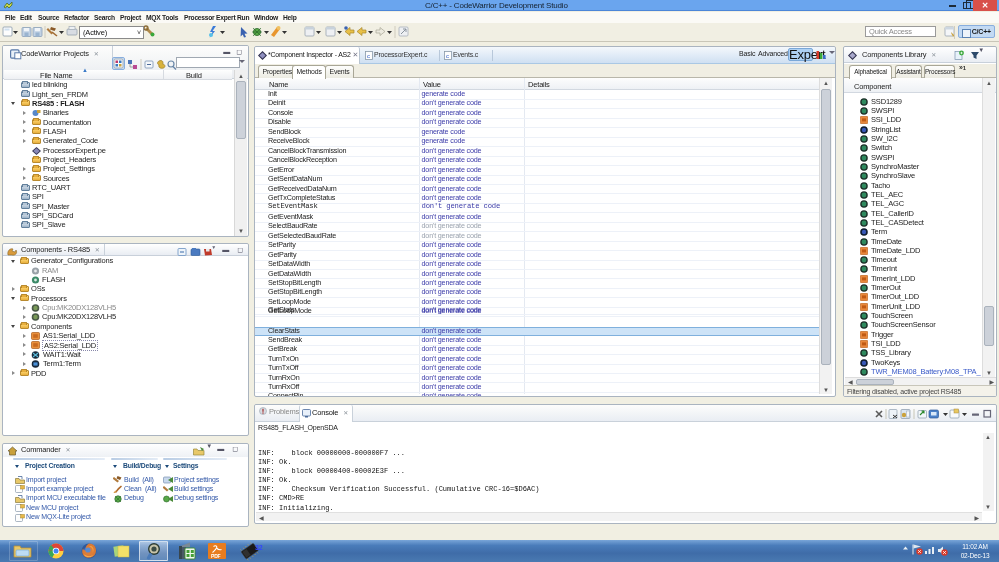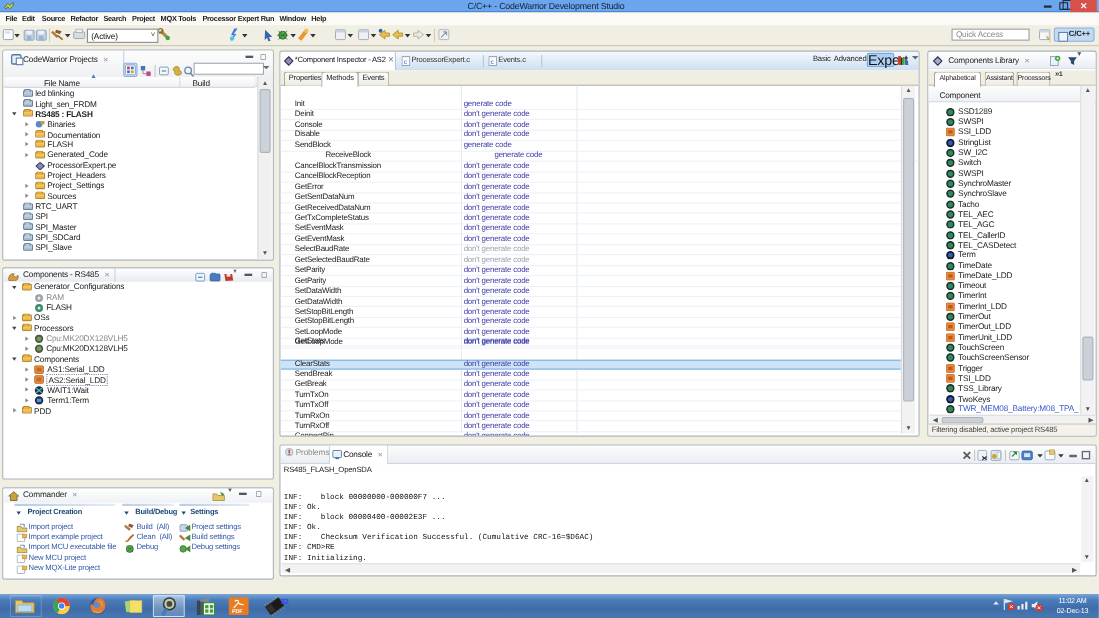--- a/index.html
+++ b/index.html
@@ -192,7 +192,7 @@
 
   <div style="position:absolute;left:1px;top:24px;width:228px;height:10px;background:linear-gradient(#fefefe,#eef0f3);border-bottom:1px solid #d6dae0;font-size:7.5px;color:#222;">
     <span style="position:absolute;left:20px;top:1px;margin-left:16px;">File Name</span>
-    <span style="position:absolute;left:171px;top:1px;">Build</span>
+    <span style="position:absolute;left:182px;top:1px;">Build</span>
     <span style="position:absolute;left:78px;top:-3px;color:#3a7ac8;font-size:6px;">▲</span>
     <div style="position:absolute;left:159px;top:0;width:1px;height:10px;background:#d6dae0;"></div>
   </div>

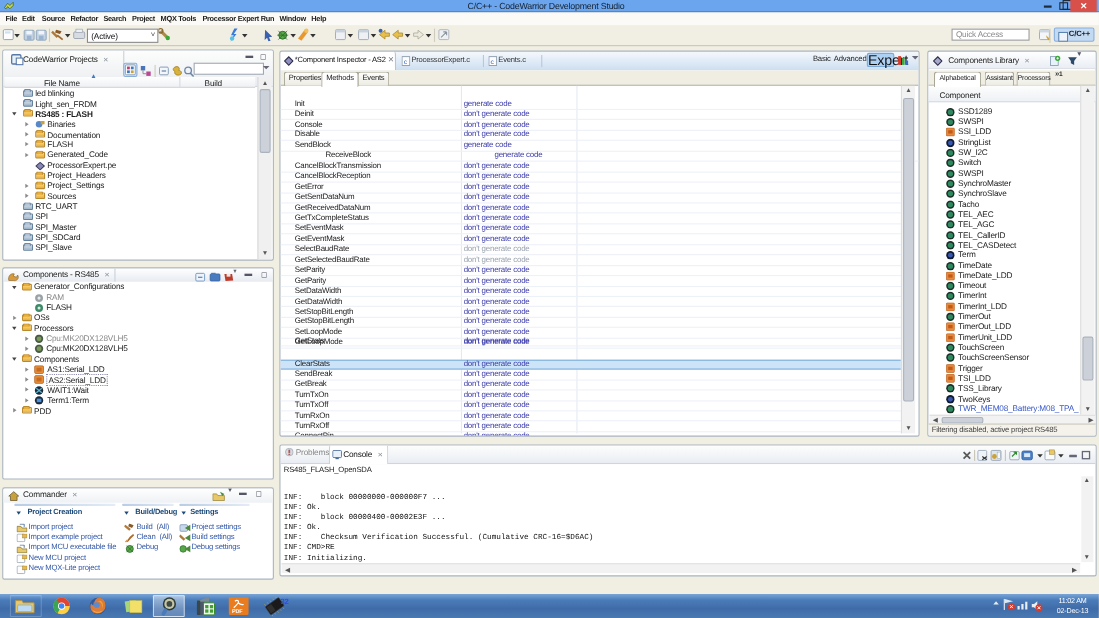--- a/index.html
+++ b/index.html
@@ -500,6 +500,11 @@
   <div class="itab" style="left:3px;">Properties</div>
   <div class="itab active" style="left:37px;">Methods</div>
   <div class="itab" style="left:70px;">Events</div>
+  <div id="tblhead">
+    <span style="position:absolute;left:14px;top:2px;">Name</span>
+    <span style="position:absolute;left:168px;top:2px;">Value</span>
+    <span style="position:absolute;left:273px;top:2px;">Details</span>
+  </div>
   <div class="colline" style="left:164px;height:316px;"></div>
   <div class="colline" style="left:268.5px;height:316px;"></div>
   <div class="mrow" style="top:43.5px;width:564px;">

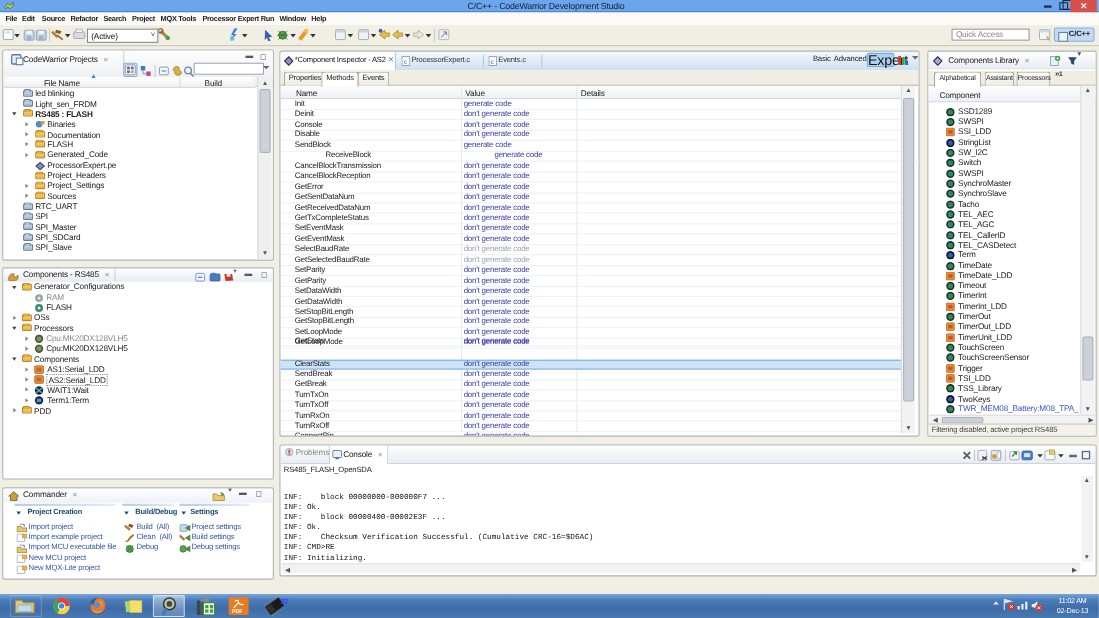--- a/index.html
+++ b/index.html
@@ -527,7 +527,7 @@
       <span class="mname">SendBlock</span>
       <span class="mval">generate code</span>
     </div>
-  <div class="mrow" style="top:90.75px;width:564px;margin-left:28px;">
+  <div class="mrow" style="top:90.75px;width:564px;">
       <span class="mname">ReceiveBlock</span>
       <span class="mval">generate code</span>
     </div>

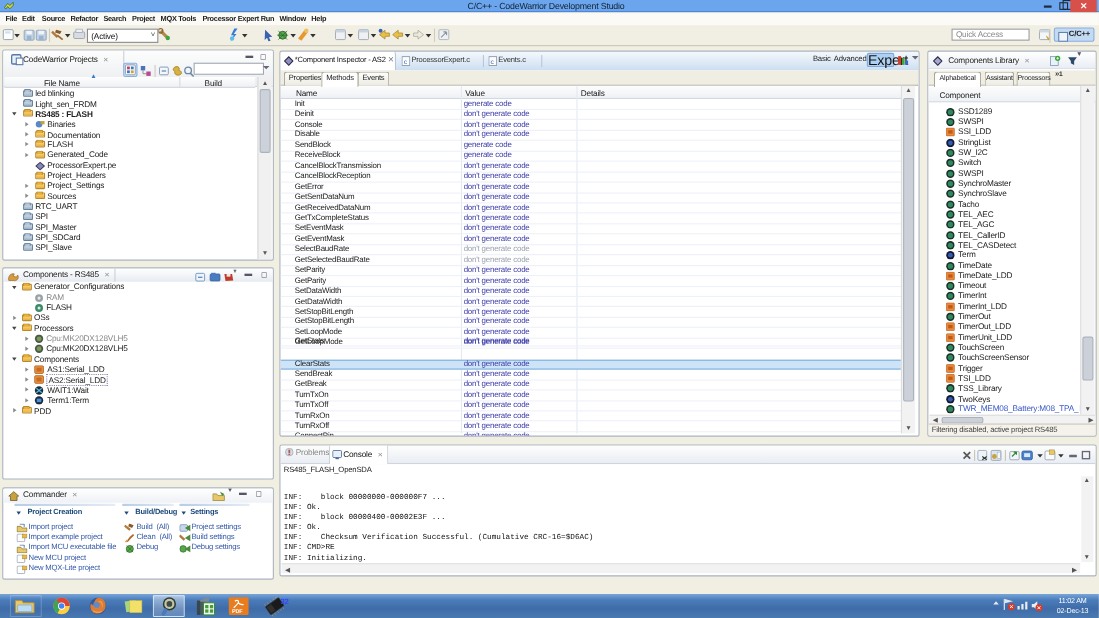--- a/index.html
+++ b/index.html
@@ -555,7 +555,7 @@
       <span class="mname">GetTxCompleteStatus</span>
       <span class="mval">don't generate code</span>
     </div>
-  <div class="mrow" style="top:156.9px;width:564px;">
+  <div class="mrow" style="top:156.9px;width:564px;font-family:Liberation Mono, monospace;">
       <span class="mname">SetEventMask</span>
       <span class="mval">don't generate code</span>
     </div>

